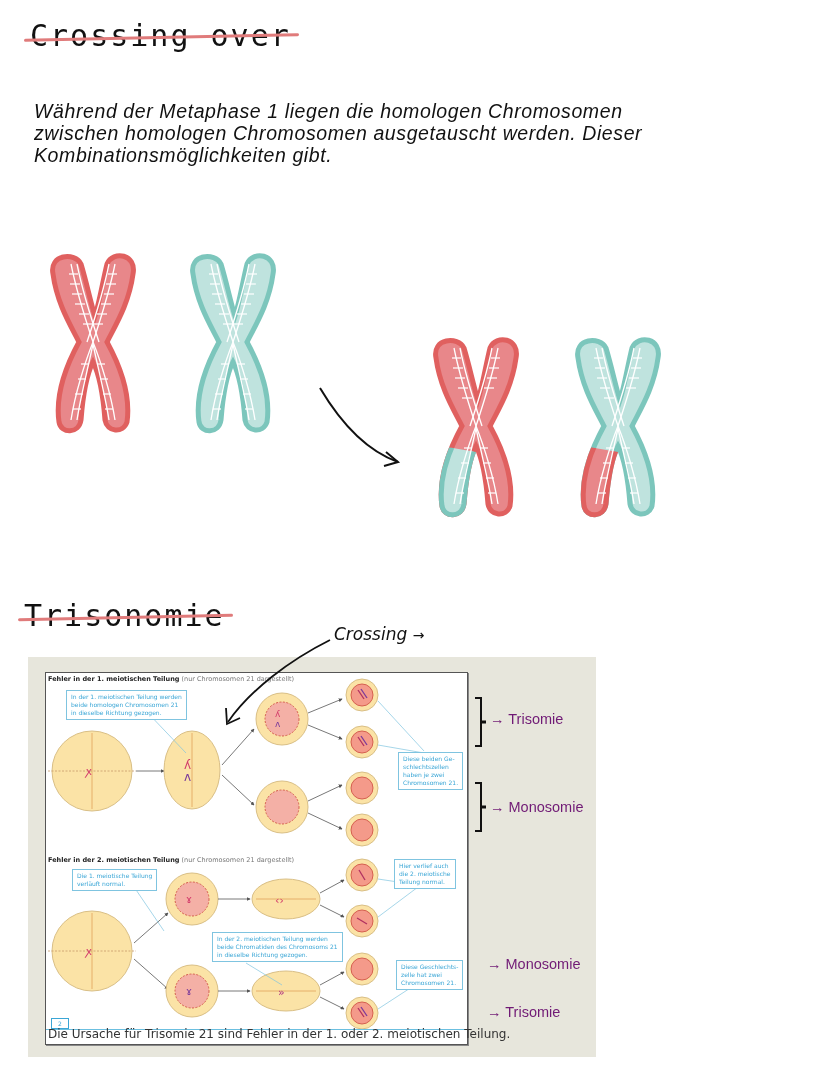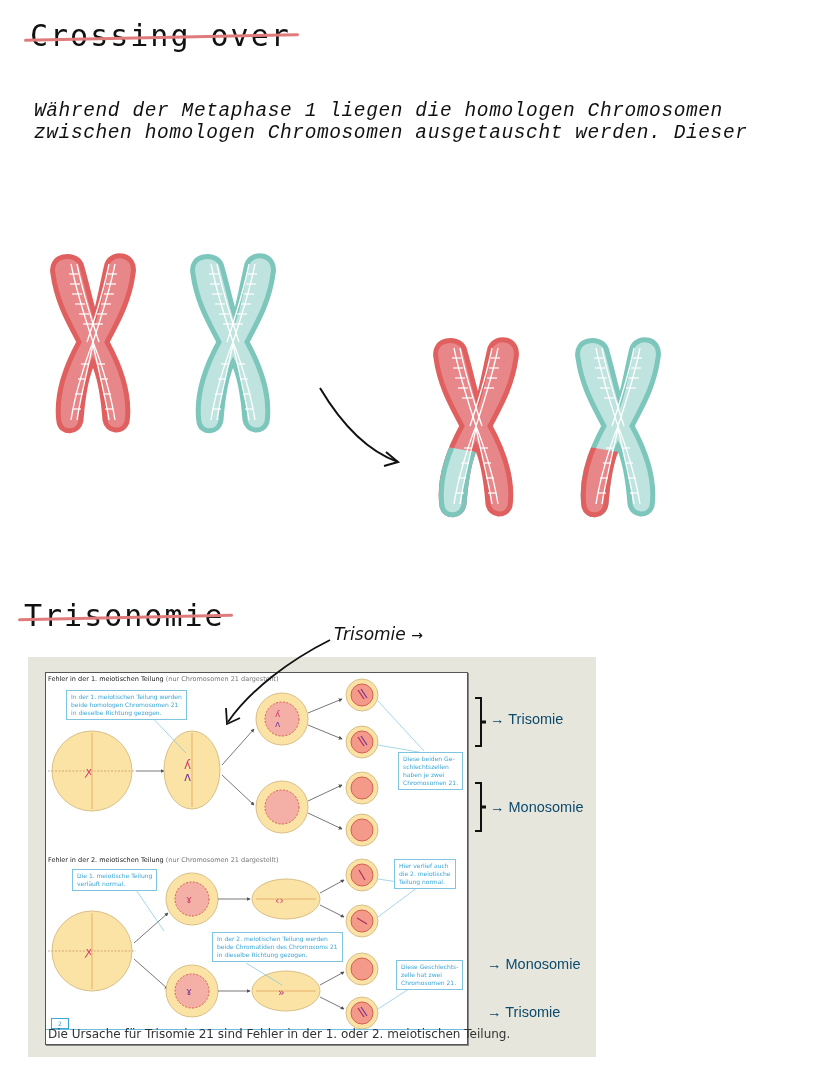--- a/index.html
+++ b/index.html
@@ -14,7 +14,7 @@
                      height: 3px; background: #e07b7b; border-radius: 2px;
                      transform: rotate(-1.2deg); }
 
-  .handnote { position: absolute; font-family: Liberation Mono, monospace;
+  .handnote { position: absolute; font-family: Liberation Sans, sans-serif;
               font-size: 19.5px; line-height: 22px; color: #111; letter-spacing: 0.6px;
               font-style: italic; }
   .handnote .line { display: block; white-space: nowrap; }

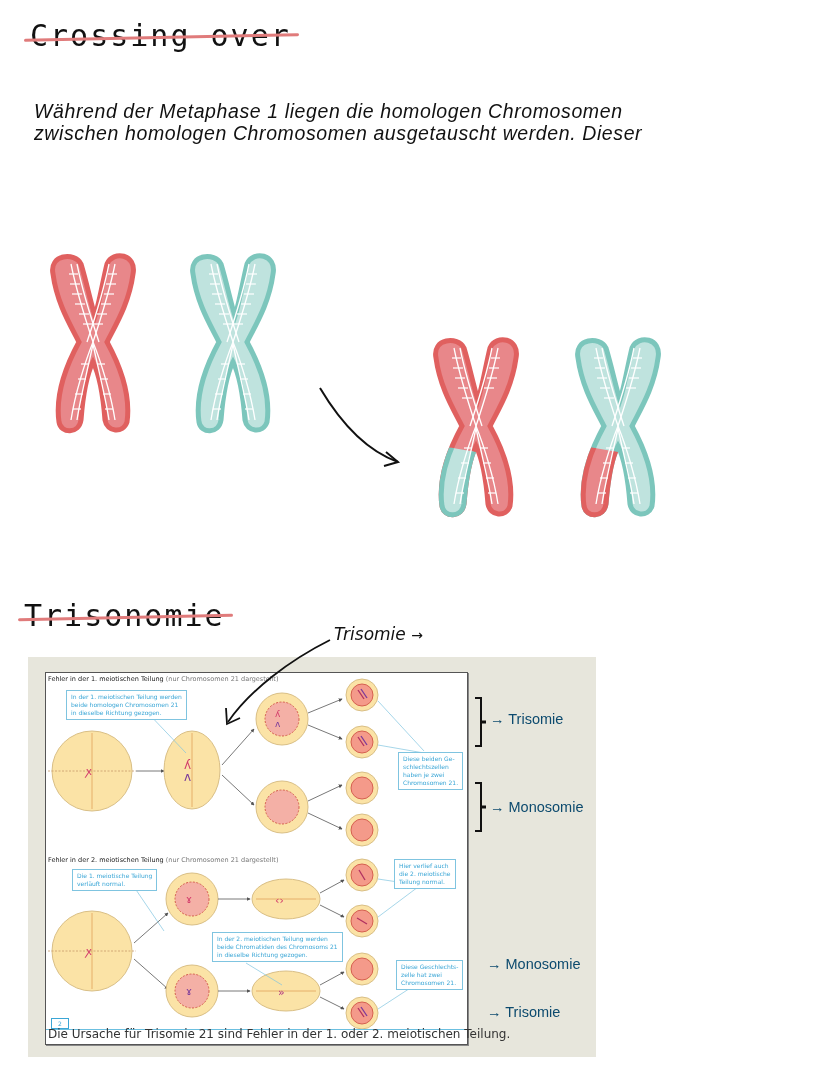--- a/index.html
+++ b/index.html
@@ -55,6 +55,7 @@
 <div class="handnote" style="left:34px; top:100px;">
   <span class="line">Während der Metaphase 1  liegen die homologen Chromosomen</span>
   <span class="line">zwischen homologen Chromosomen ausgetauscht  werden. Dieser</span>
+  <span class="line">Kombinationsmöglichkeiten gibt.</span>
 </div>
 
 <svg class="abs" style="left:0; top:230px;" width="828" height="320">

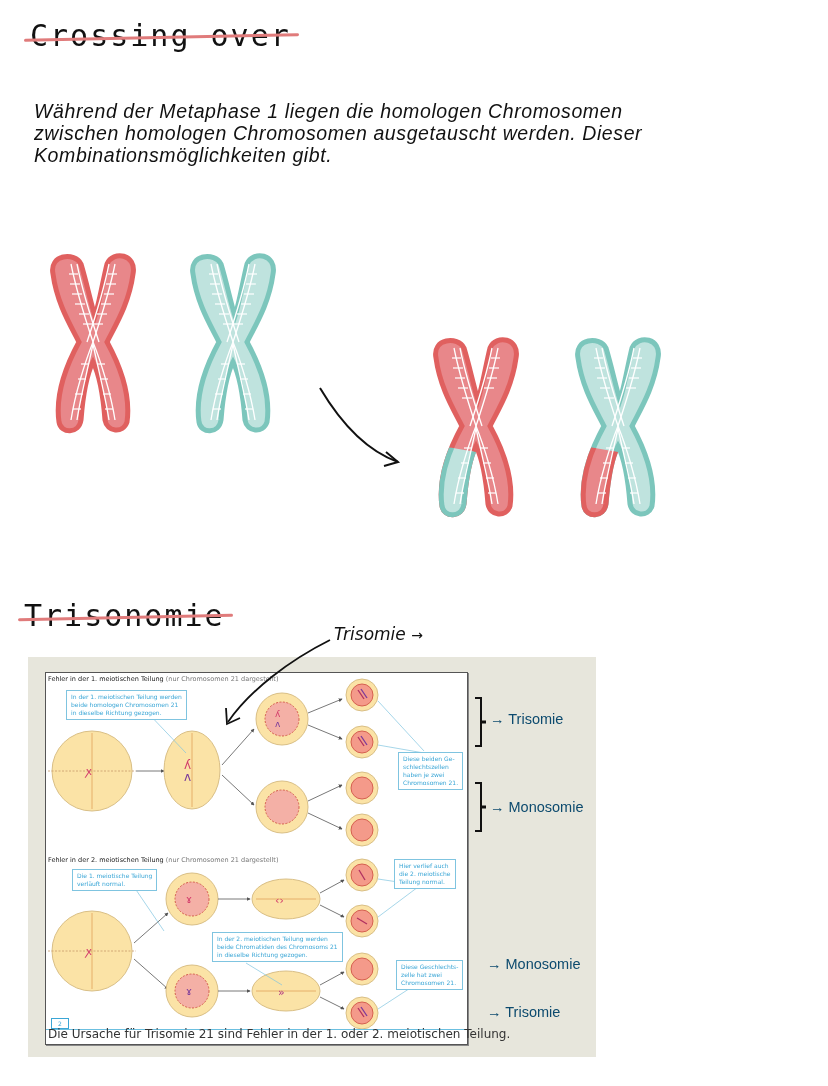--- a/index.html
+++ b/index.html
@@ -205,7 +205,7 @@
 </div>
 
 <div class="small-hand" style="left:334px; top:626px; font-size:17px;">
-  <span>Trisomie</span>
+  <span>Crossing</span>
   <span style="font-size:14px;">→</span>
 </div>
 <div class="small-hand" style="left:441px; top:614px;">

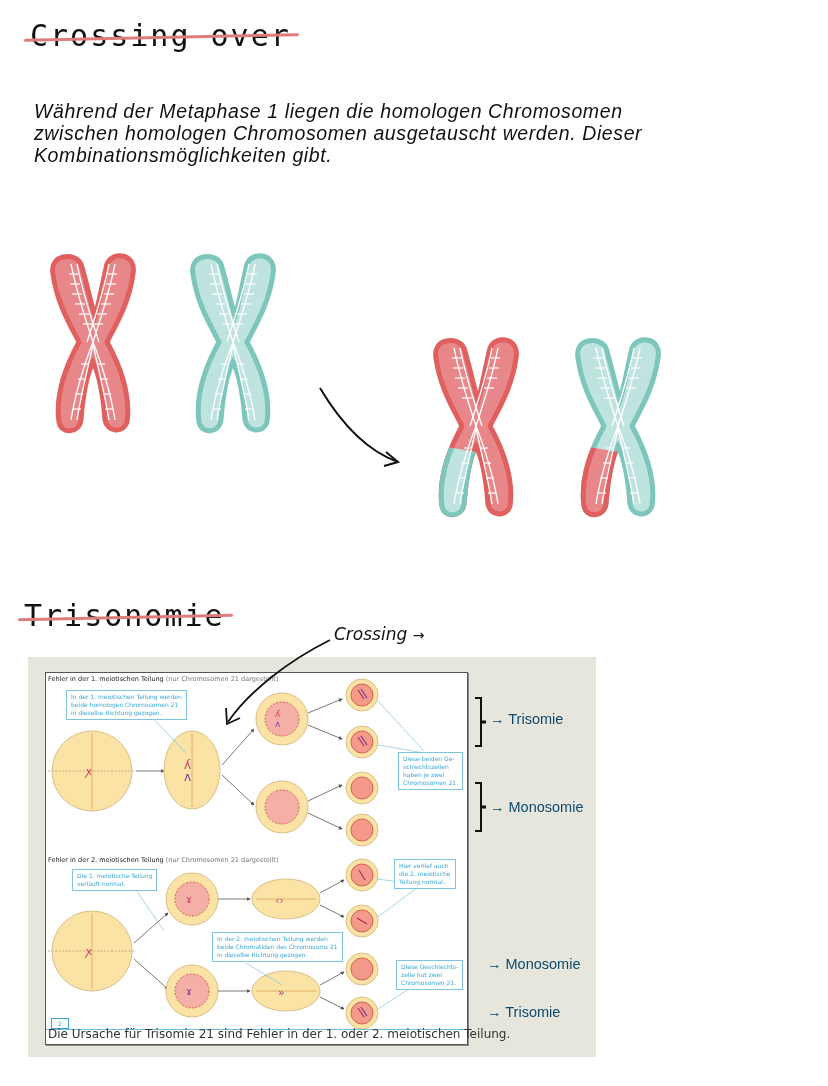--- a/index.html
+++ b/index.html
@@ -28,7 +28,7 @@
   .card { position: absolute; left: 17px; top: 15px; width: 421px; height: 371px;
           background: #fff; border: 1px solid #555; box-shadow: 1px 1px 0 #888; }
   .sec-title { position: absolute; font-size: 6.5px; color: #222; white-space: nowrap; }
-  .sec-title b { font-weight: normal; }
+  .sec-title b { font-weight: bold; }
   .sec-title span.note { color: #777; }
   .callout { position: absolute; border: 1px solid #7fc4e0; background: #fff;
              color: #3aa6d6; font-size: 6px; line-height: 8px; padding: 2px 4px; }

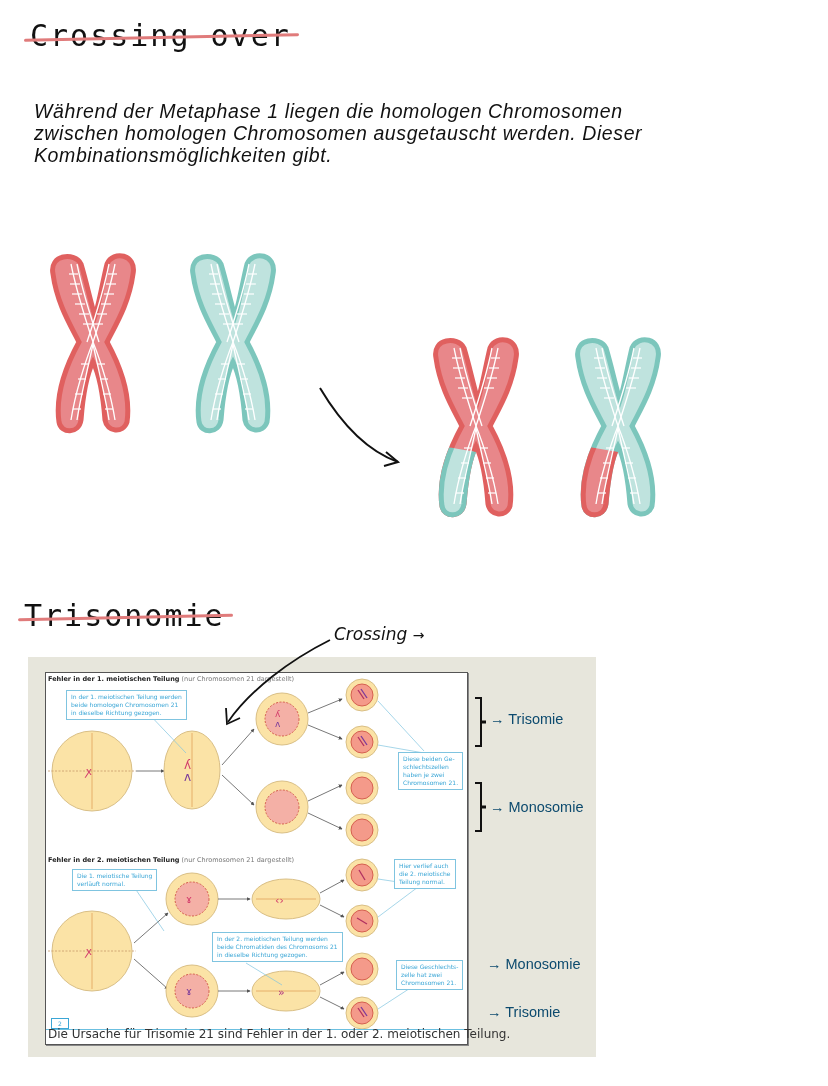--- a/index.html
+++ b/index.html
@@ -39,7 +39,7 @@
   .blue-rule { position: absolute; left: 0; right: 0; bottom: 14px; height: 1px; background: #6bbfe0; }
 
   .result-label { position: absolute; font-family: "Liberation Sans", sans-serif;
-                  font-size: 14.5px; color: #0c4a6e; white-space: nowrap; }
+                  font-size: 14.5px; color: #701a75; white-space: nowrap; }
   .bracket { position: absolute; width: 5px; border: 2px solid #111; border-left: none; }
   .bracket::after { content: ""; position: absolute; right: -6px; top: 50%; width: 5px; height: 3px;
                     background: #111; transform: translateY(-50%); }

